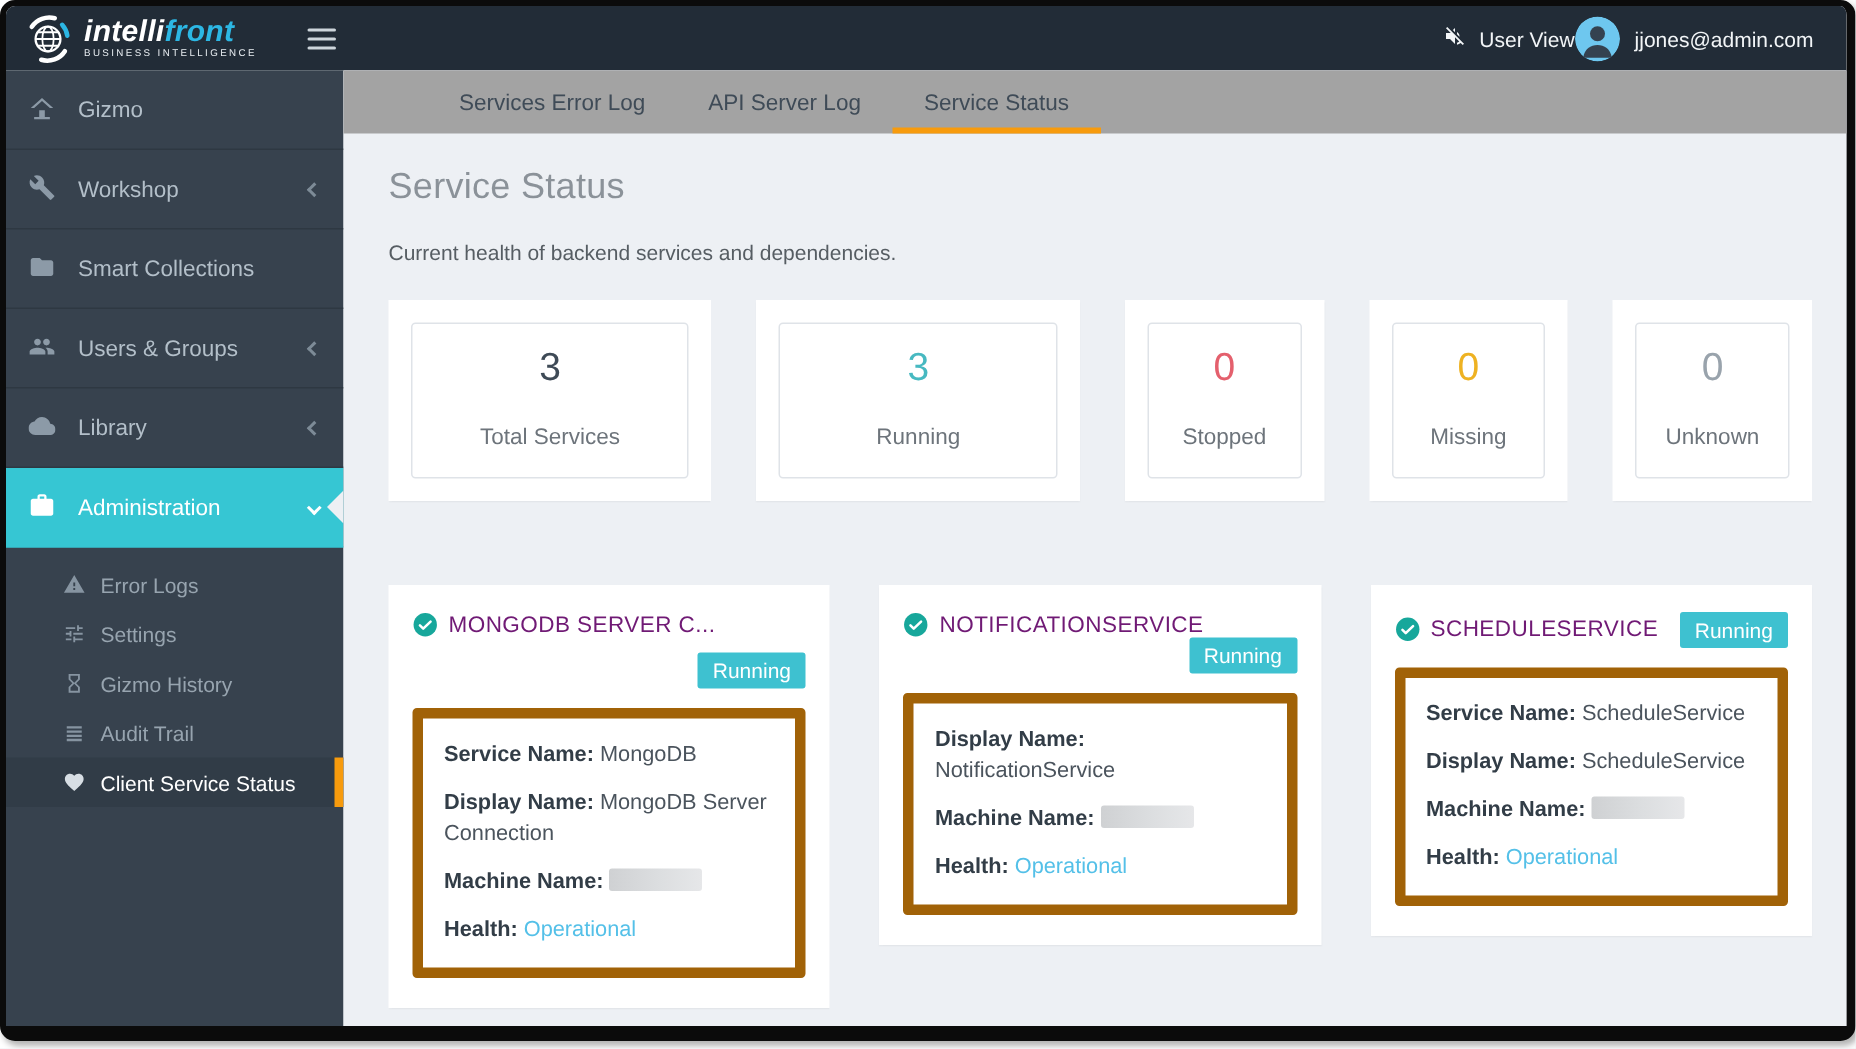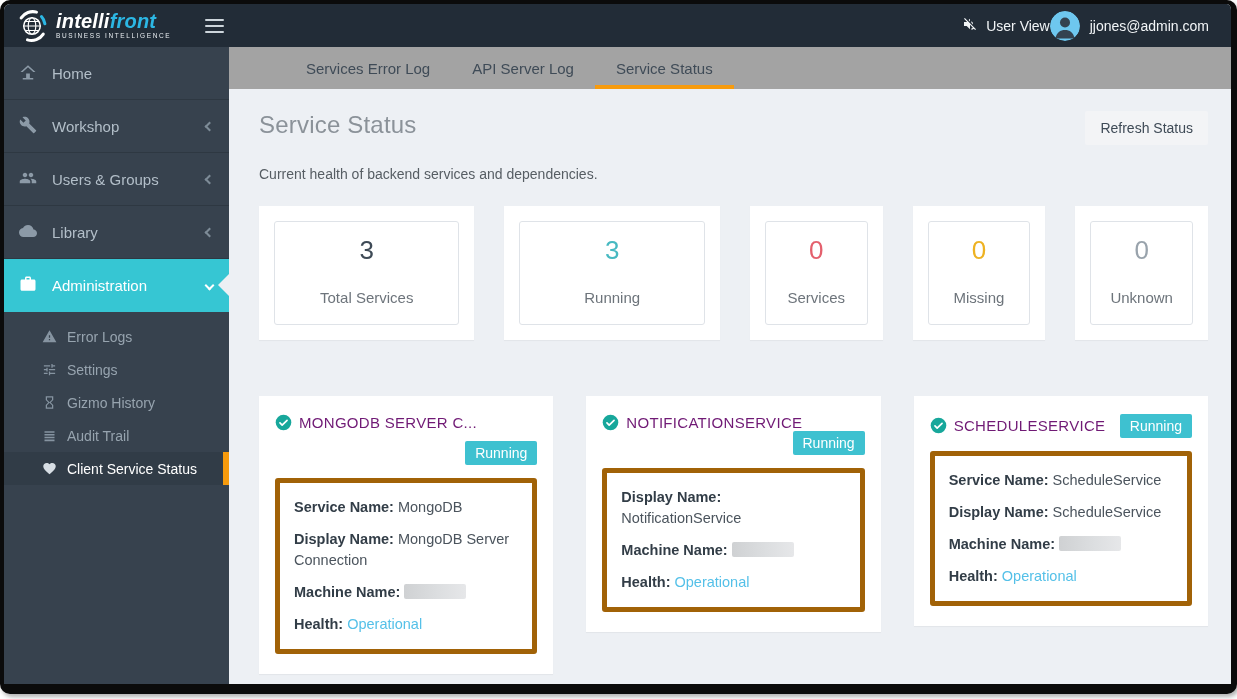--- a/index.html
+++ b/index.html
@@ -174,7 +174,7 @@
               <path d="M12 5.7 19 12v8h-4.5v-6h-5v6H5v-8l7-6.3M12 3 2 12h3v10h7.5v-6h-1v6H19V12h3L12 3z"></path>
             </svg>
         </span>
-        <span class="nav-label">Home</span>
+        <span class="nav-label">Gizmo</span>
       </div>
       <div class="nav-item">
         <span class="nav-ic">

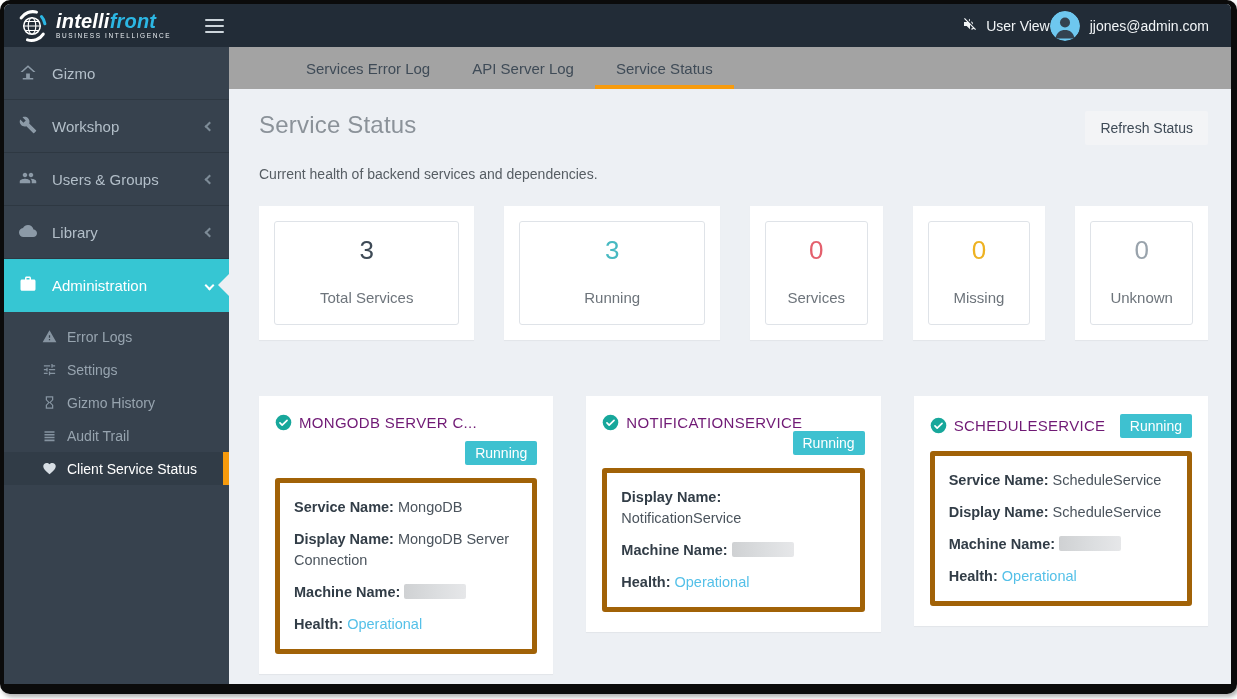--- a/index.html
+++ b/index.html
@@ -269,7 +269,6 @@
       <div class="page">
         <div class="page-head">
           <h1 class="page-title">Service Status</h1>
-          <button class="refresh-btn">Refresh Status</button>
         </div>
         <p class="page-sub">Current health of backend services and dependencies.</p>
 

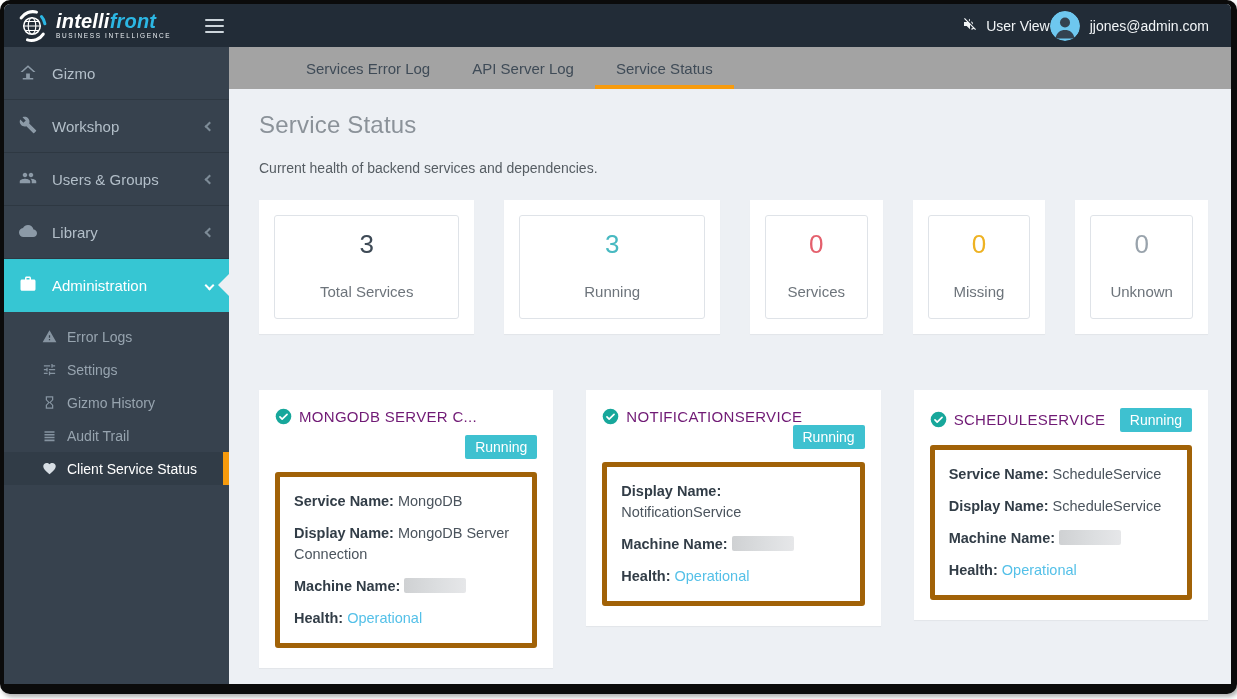--- a/index.html
+++ b/index.html
@@ -188,6 +188,14 @@
       <div class="nav-item">
         <span class="nav-ic">
           <svg viewBox="0 0 24 24">
+              <path d="M10 4H4c-1.1 0-2 .9-2 2v12c0 1.1.9 2 2 2h16c1.1 0 2-.9 2-2V8c0-1.1-.9-2-2-2h-8l-2-2z"></path>
+            </svg>
+        </span>
+        <span class="nav-label">Smart Collections</span>
+      </div>
+      <div class="nav-item">
+        <span class="nav-ic">
+          <svg viewBox="0 0 24 24">
               <path d="M16 11c1.66 0 2.99-1.34 2.99-3S17.66 5 16 5c-1.66 0-3 1.34-3 3s1.34 3 3 3zm-8 0c1.66 0 2.99-1.34 2.99-3S9.66 5 8 5C6.34 5 5 6.34 5 8s1.34 3 3 3zm0 2c-2.33 0-7 1.17-7 3.5V19h14v-2.5c0-2.33-4.67-3.5-7-3.5zm8 0c-.29 0-.62.02-.97.05 1.16.84 1.97 1.97 1.97 3.45V19h6v-2.5c0-2.33-4.67-3.5-7-3.5z"></path>
             </svg>
         </span>

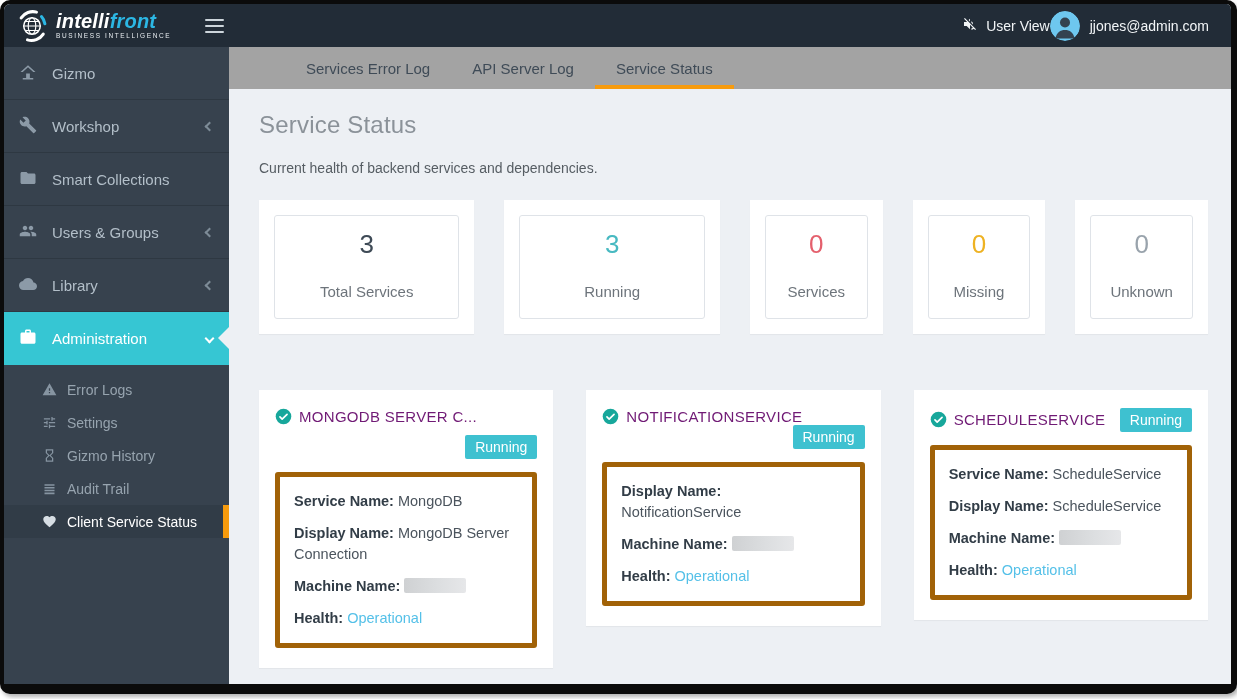--- a/index.html
+++ b/index.html
@@ -296,7 +296,7 @@
           <div class="stat-card">
             <div class="stat-box">
               <div class="stat-value" style="color: rgb(228, 96, 109);">0</div>
-              <div class="stat-label">Services</div>
+              <div class="stat-label">Stopped</div>
             </div>
           </div>
           <div class="stat-card">

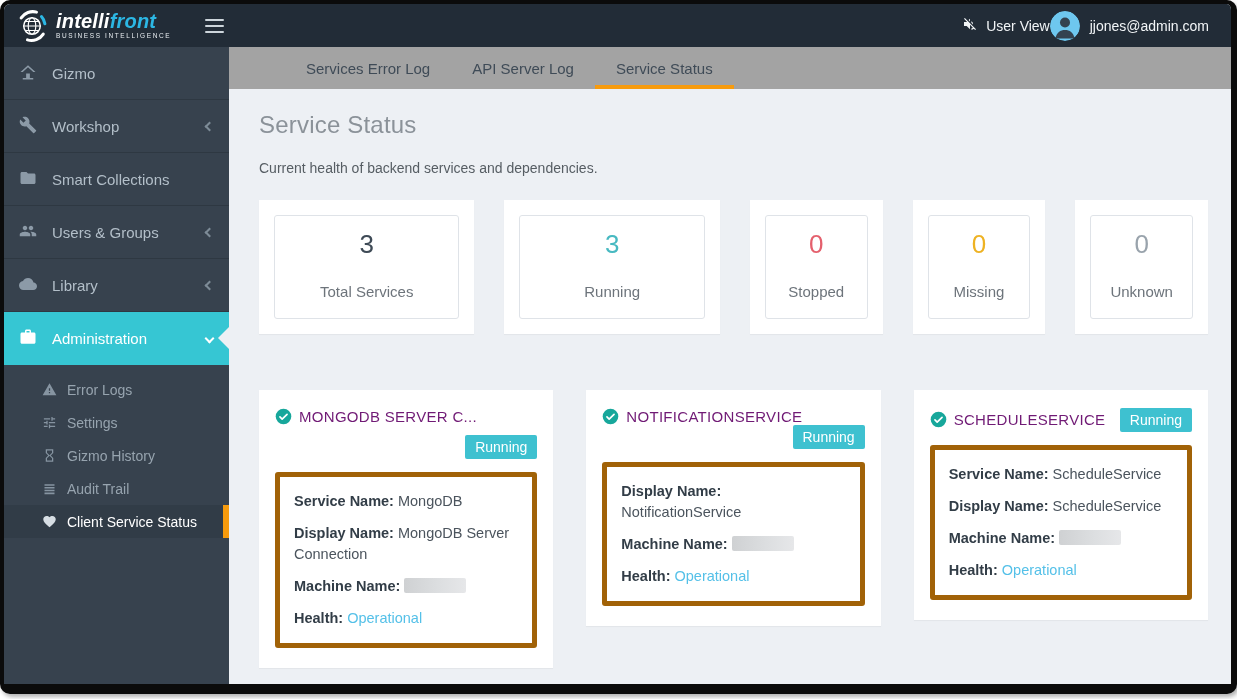--- a/index.html
+++ b/index.html
@@ -102,7 +102,7 @@
   .flex-break { flex-basis:100%; height:0; }
   .svc-head.stacked .badge { margin-top:10px; }
   .svc-box {
-    margin-top:13px; border:5px solid #a16207; border-radius:3px;
+    margin-top:13px; border:7px solid #a16207; border-radius:3px;
     padding:14px 12px 14px 14px; background:#fff;
   }
   .svc-box p { margin:0 0 11px; font-size:14.5px; line-height:1.45; color:#4b545d; }

